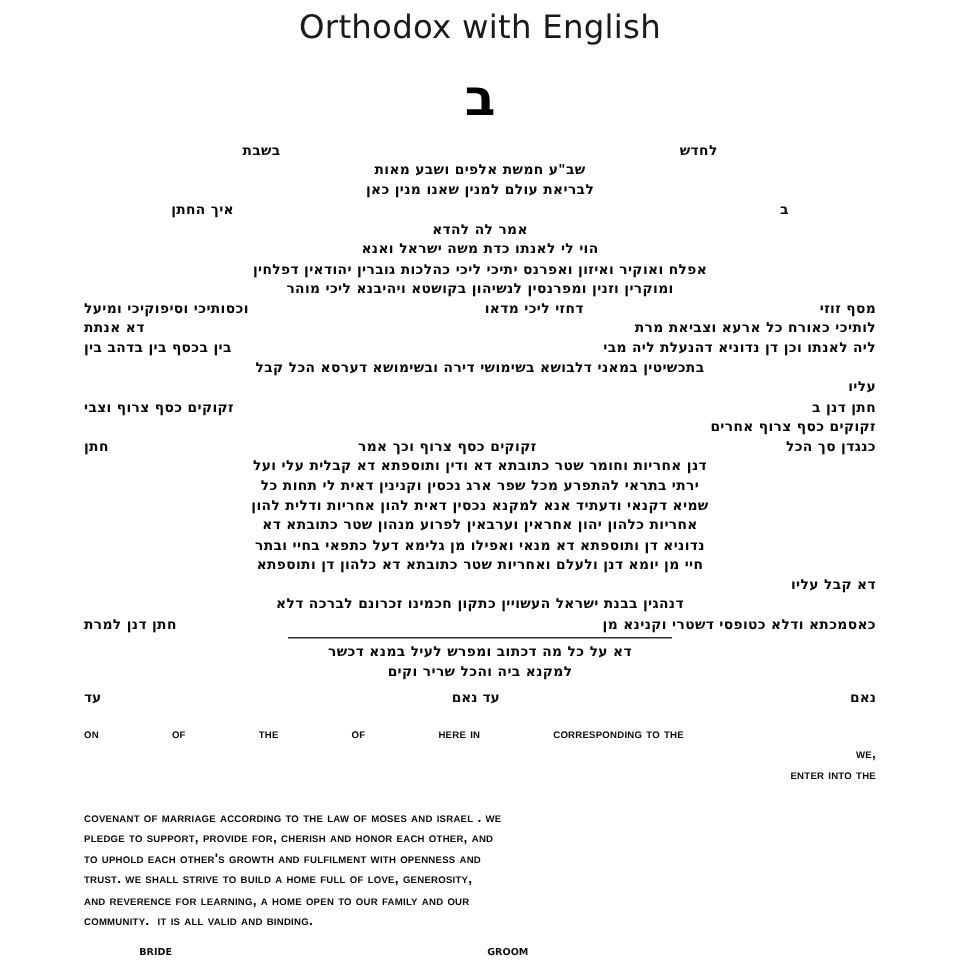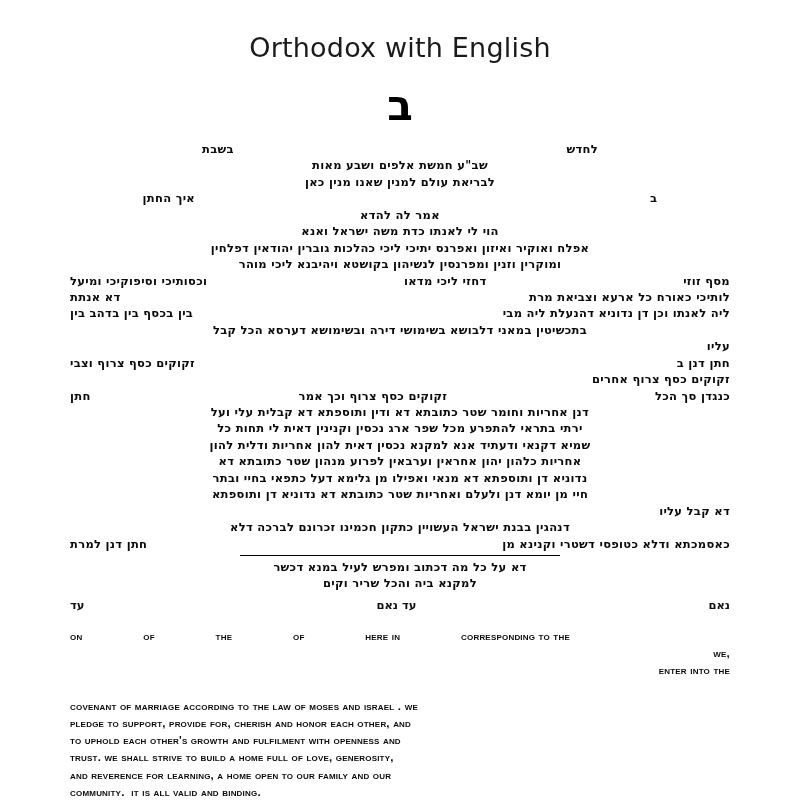--- a/index.html
+++ b/index.html
@@ -27,7 +27,7 @@
     font-weight: 400;
     color: #1a1a1a;
     letter-spacing: 0.2px;
-    padding-top: 32px;
+    padding-top: 8px;
   }
   .big-letter {
     text-align: center;

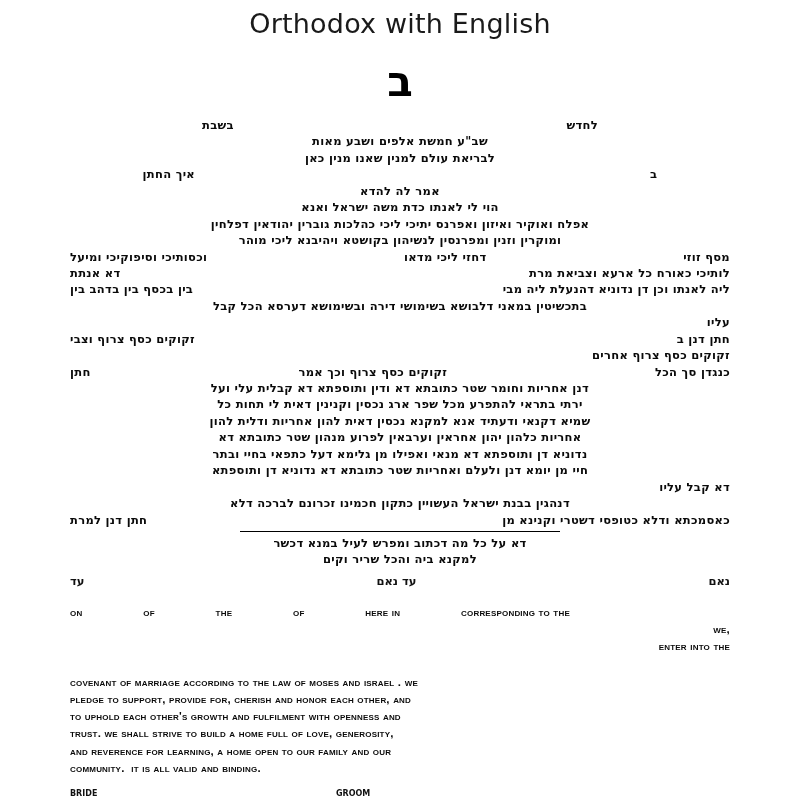--- a/index.html
+++ b/index.html
@@ -199,7 +199,7 @@
     <div class="heb-line">שמיא דקנאי ודעתיד אנא למקנא נכסין דאית להון אחריות ודלית להון</div>
     <div class="heb-line">אחריות כלהון יהון אחראין וערבאין לפרוע מנהון שטר כתובתא דא</div>
     <div class="heb-line">נדוניא דן ותוספתא דא מנאי ואפילו מן גלימא דעל כתפאי בחיי ובתר</div>
-    <div class="heb-line">חיי מן יומא דנן ולעלם ואחריות שטר כתובתא דא נדוניא דן ותוספתא</div>
+    <div class="heb-line">חיי מן יומא דנן ולעלם ואחריות שטר כתובתא דא כלהון דן ותוספתא</div>
 
     <div class="heb-line spread">
       <span>דא קבל עליו</span>

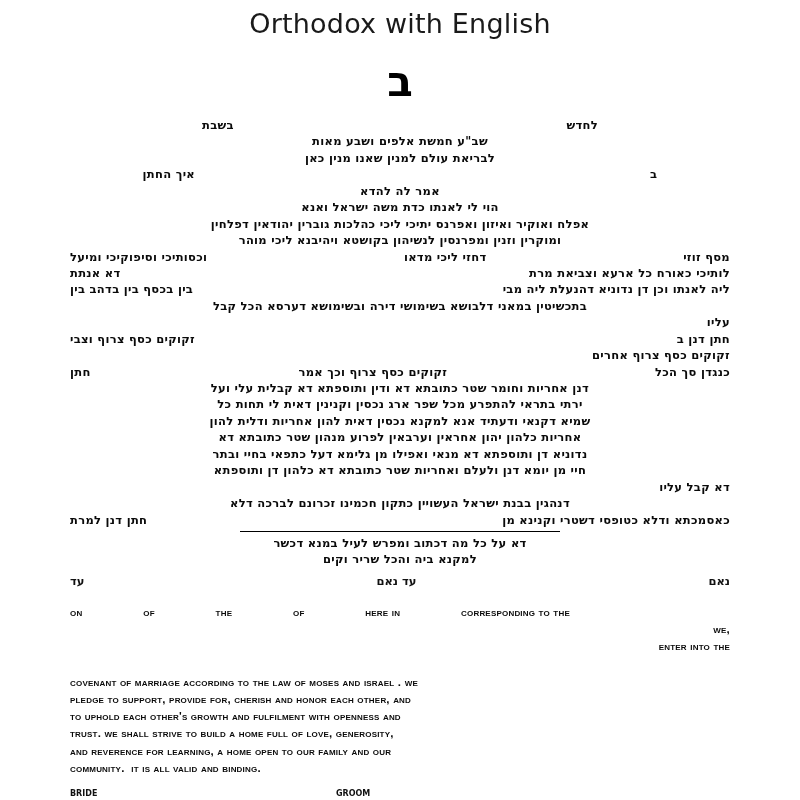--- a/index.html
+++ b/index.html
@@ -126,7 +126,7 @@
   .sig-labels .row {
     display: flex;
   }
-  .sig-labels .row > span:first-child { width: 266px; }
+  .sig-labels .row > span:first-child { width: 290px; margin-left: 46px; }
 </style>
 </head>
 <body>

